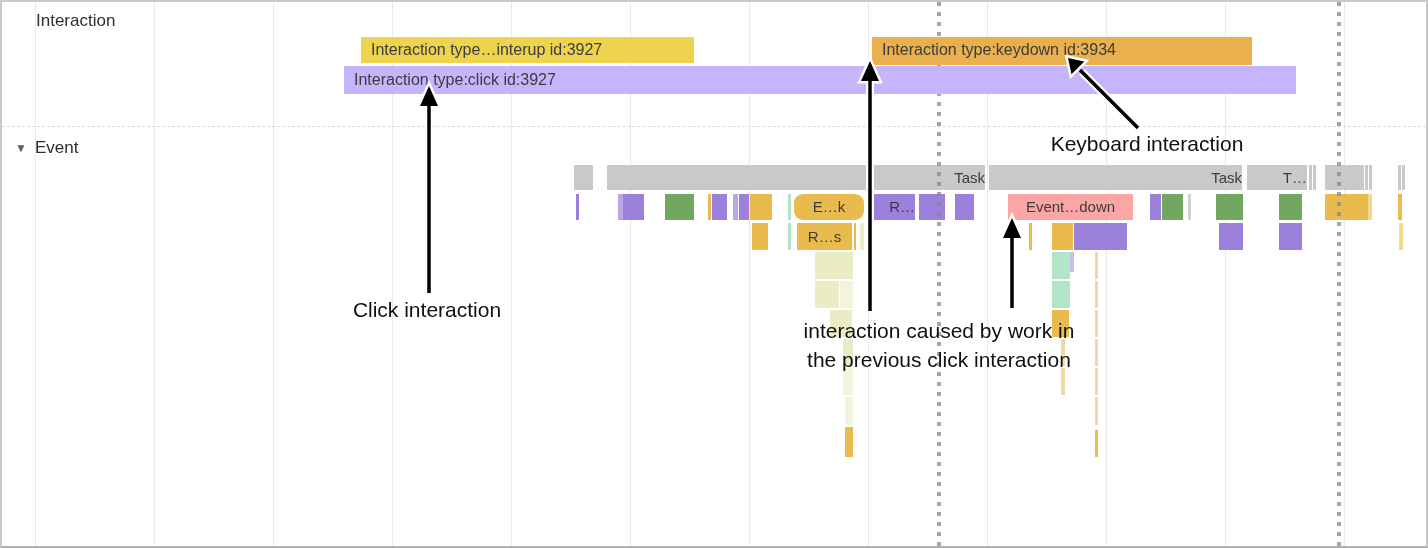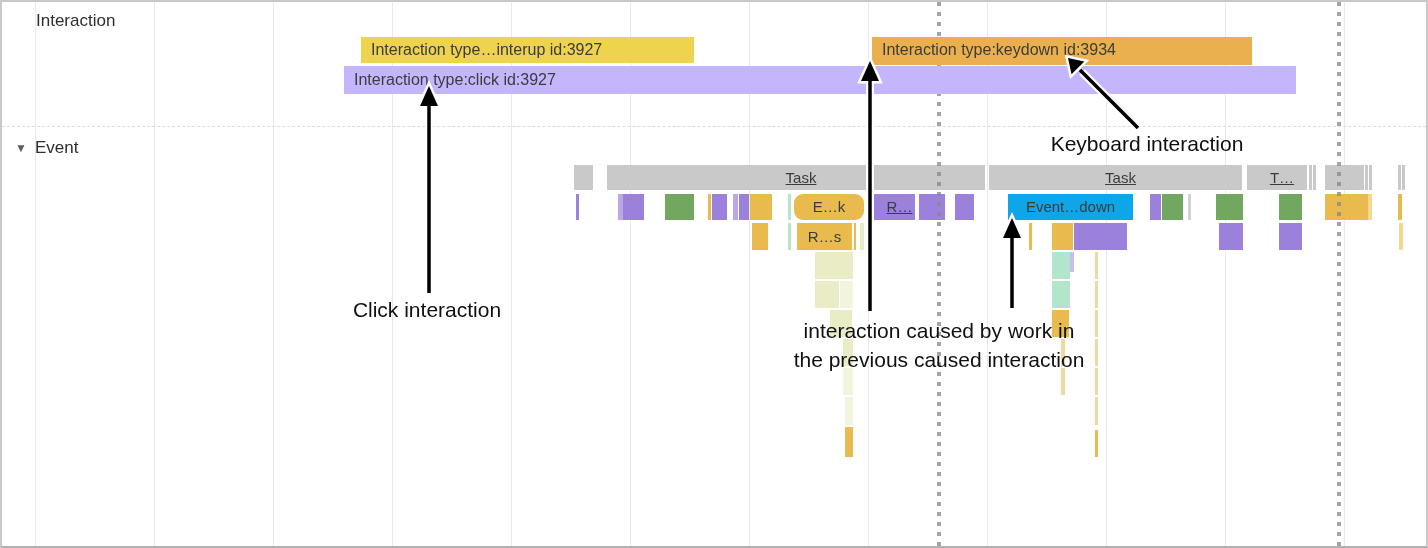--- a/index.html
+++ b/index.html
@@ -19,7 +19,7 @@
          font-size:15px; color:#3c3c3c; }
   .ibar { z-index:6; font-size:16px; padding-left:10px; }
   .fbar { z-index:3; }
-  .fbar.tl { text-align:center; padding-left:10px;text-decoration:underline; }
+  .fbar.tl { text-align:right; padding-left:10px; }
   .fbar.tc { text-align:center; }
   .guide { position:absolute; top:0; bottom:0; width:4px; z-index:4;
     background:repeating-linear-gradient(to bottom, rgba(135,135,135,.75) 0 4px, transparent 4px 10px); }

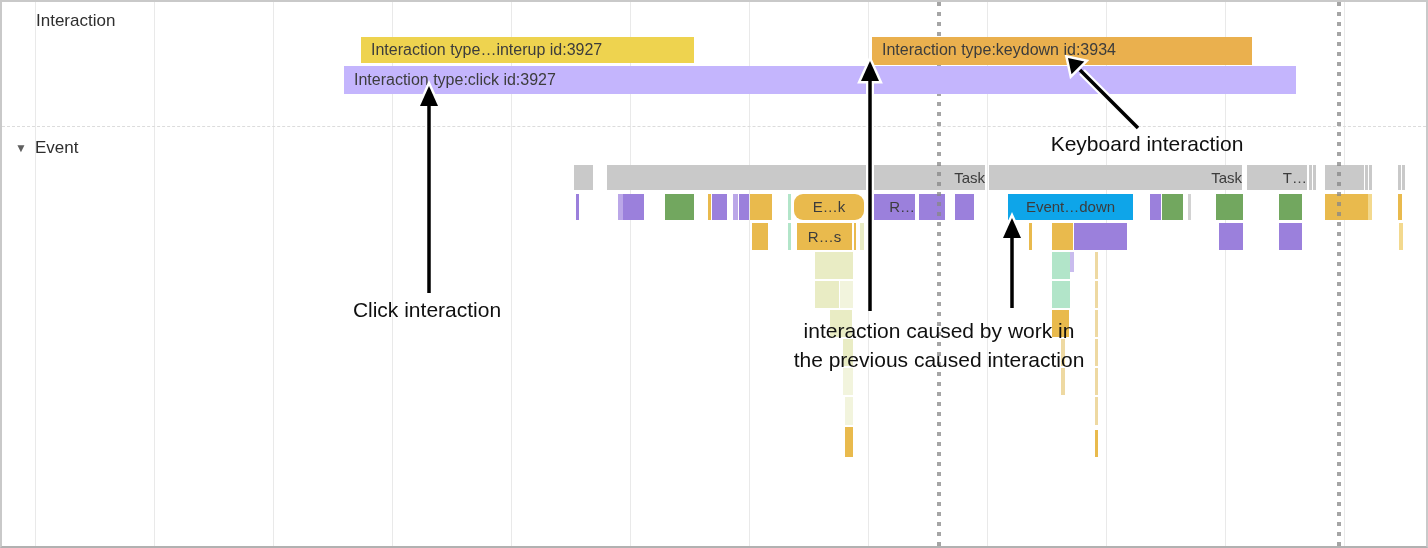--- a/index.html
+++ b/index.html
@@ -87,7 +87,7 @@
       <div class="bar fbar tl" style="left: 872px; top: 192px; width: 41px; height: 26px; line-height: 26px; background: rgb(155, 128, 220);">R…</div>
       <div class="bar fbar tc" style="left: 917px; top: 192px; width: 26px; height: 26px; line-height: 26px; background: rgb(155, 128, 220);"></div>
       <div class="bar fbar tc" style="left: 953px; top: 192px; width: 19px; height: 26px; line-height: 26px; background: rgb(155, 128, 220);"></div>
-      <div class="bar fbar tc" style="left: 1006px; top: 192px; width: 125px; height: 26px; line-height: 26px; background: #0ea5e9;">Event…down</div>
+      <div class="bar fbar tc" style="left: 1006px; top: 192px; width: 125px; height: 26px; line-height: 26px; background: #fca5a5;">Event…down</div>
       <div class="bar fbar tc" style="left: 1148px; top: 192px; width: 11px; height: 26px; line-height: 26px; background: rgb(155, 128, 220);"></div>
       <div class="bar fbar tc" style="left: 1160px; top: 192px; width: 21px; height: 26px; line-height: 26px; background: rgb(114, 167, 95);"></div>
       <div class="bar fbar tc" style="left: 1186px; top: 192px; width: 3px; height: 26px; line-height: 26px; background: rgb(210, 210, 210);"></div>

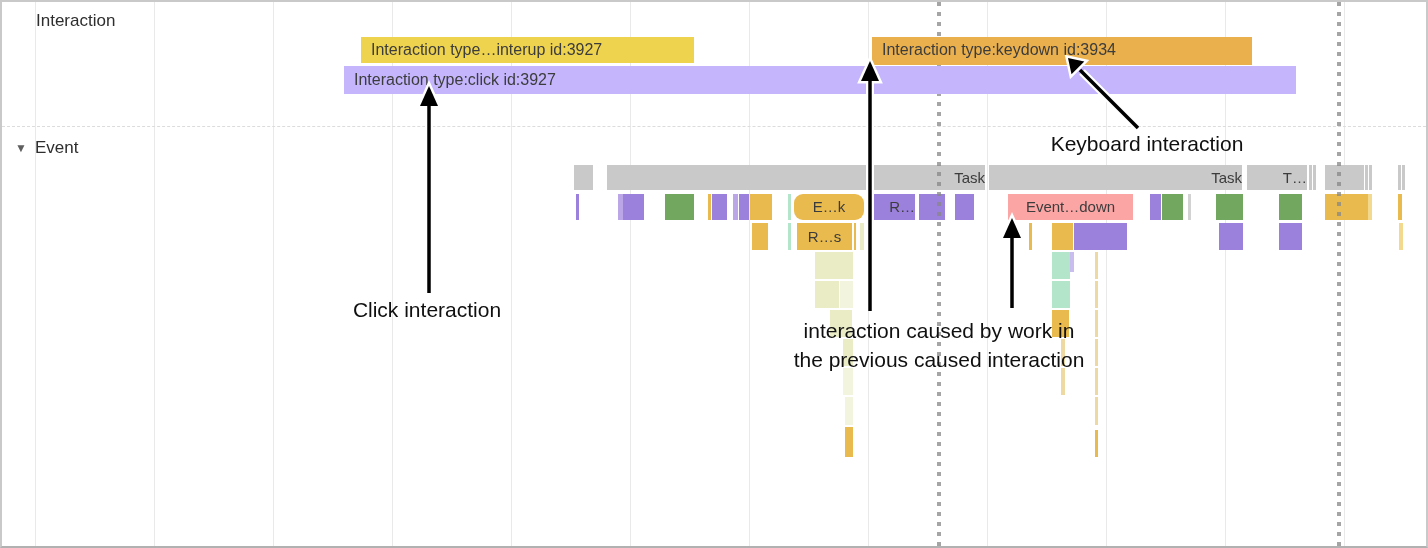--- a/index.html
+++ b/index.html
@@ -165,7 +165,7 @@
   <div class="note" id="note-click">Click interaction</div>
   <div class="note" id="note-delay">
     <div>interaction caused by work in</div>
-    <div>the previous caused interaction</div>
+    <div>the previous click interaction</div>
   </div>
 
 </div>

